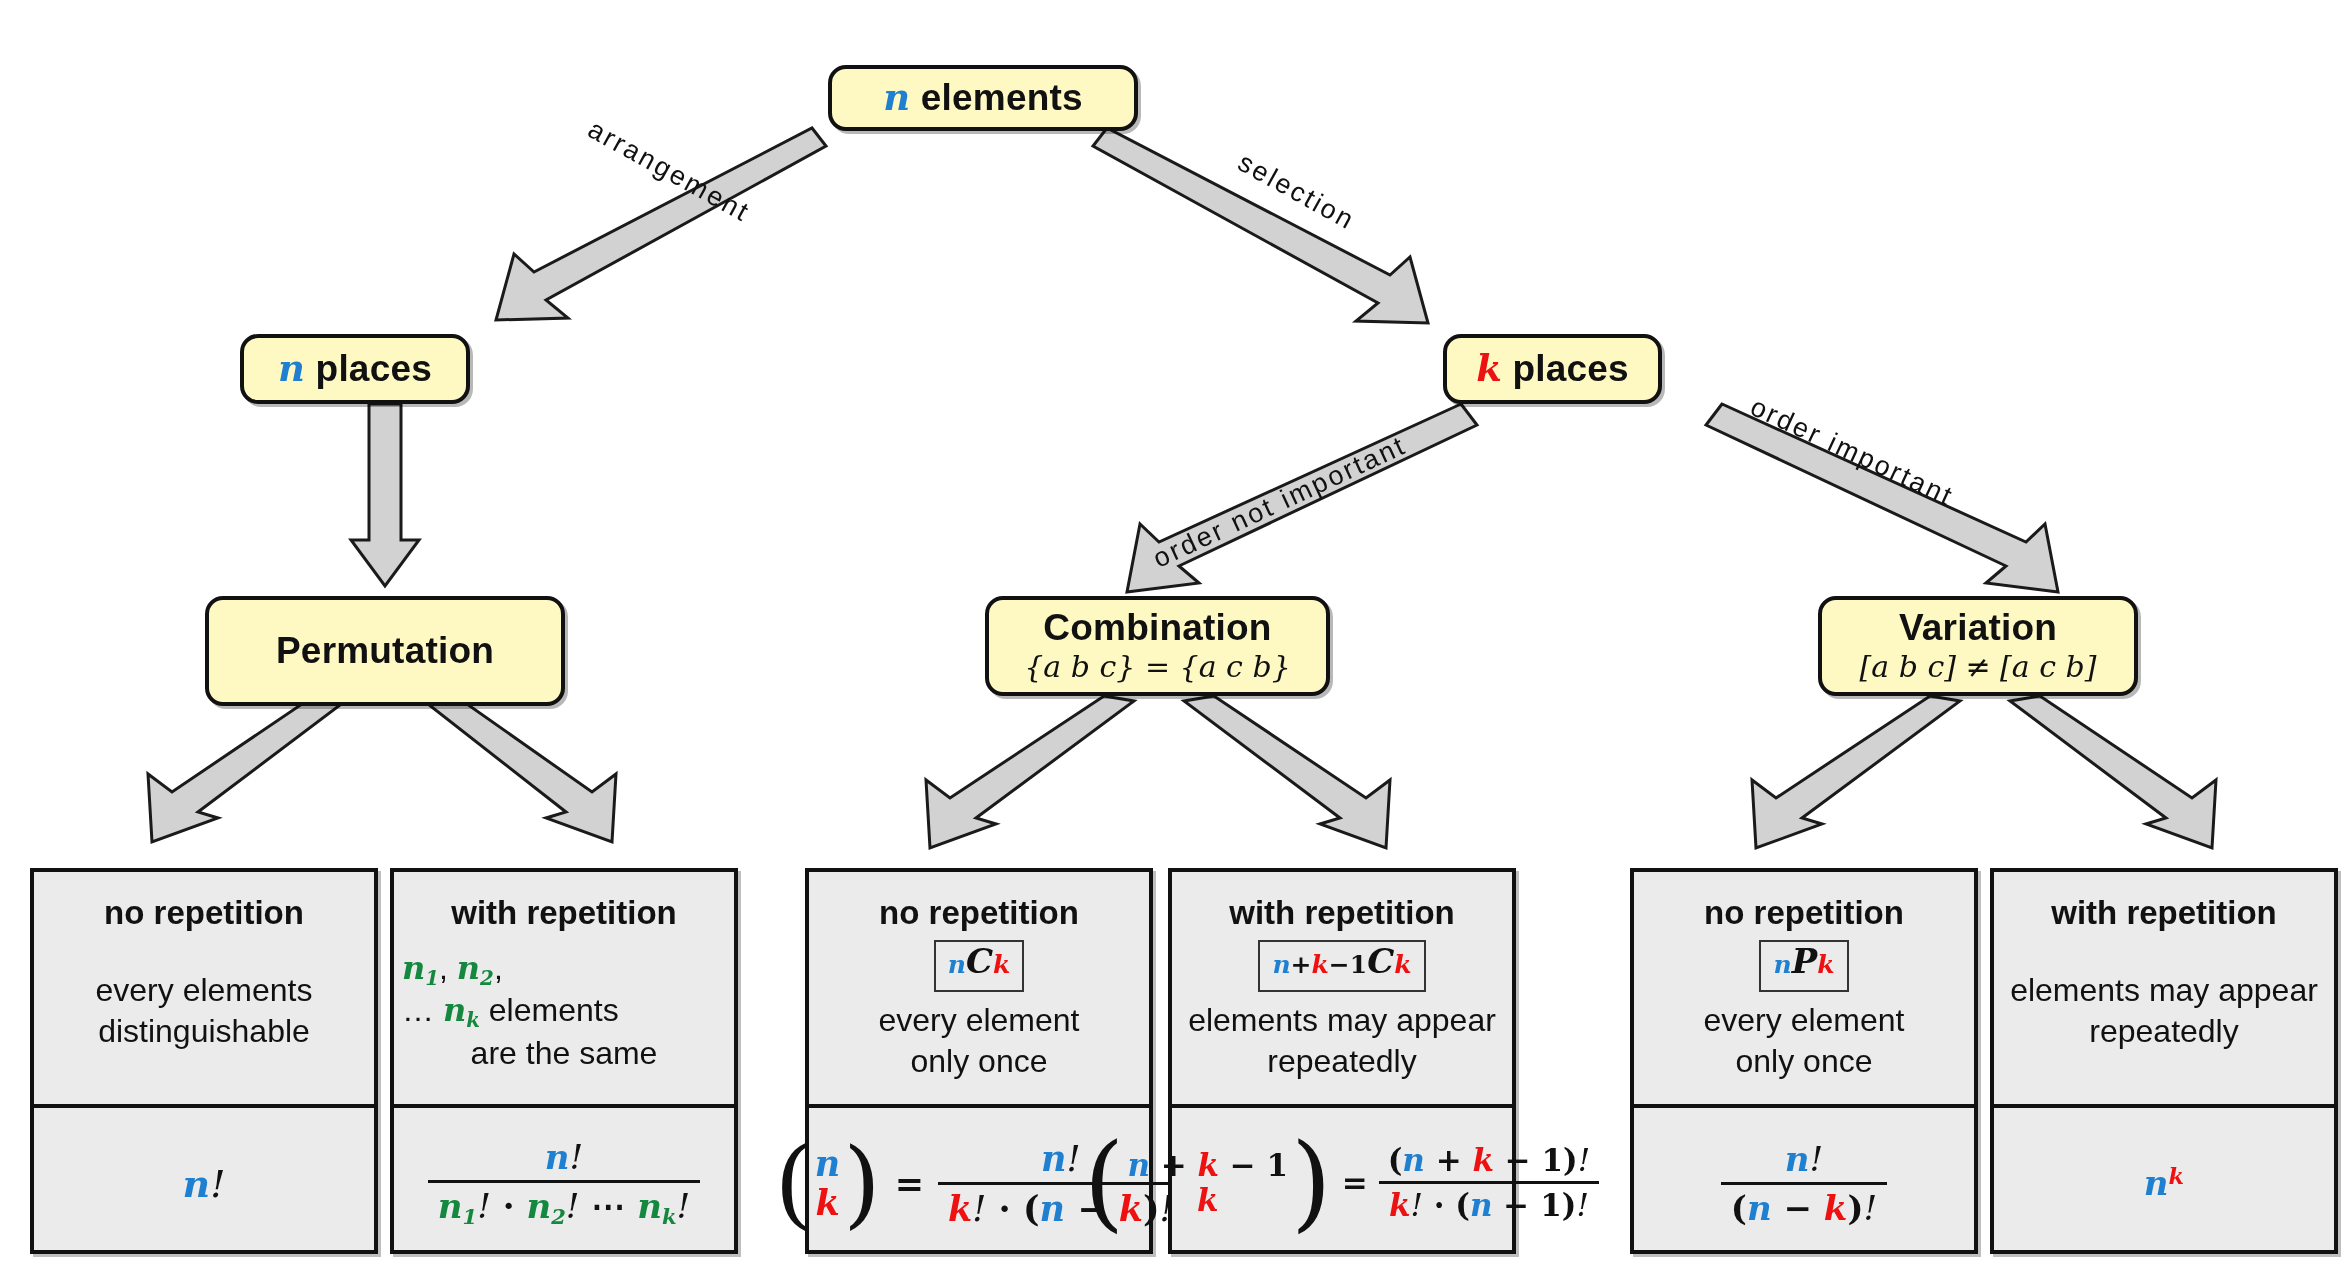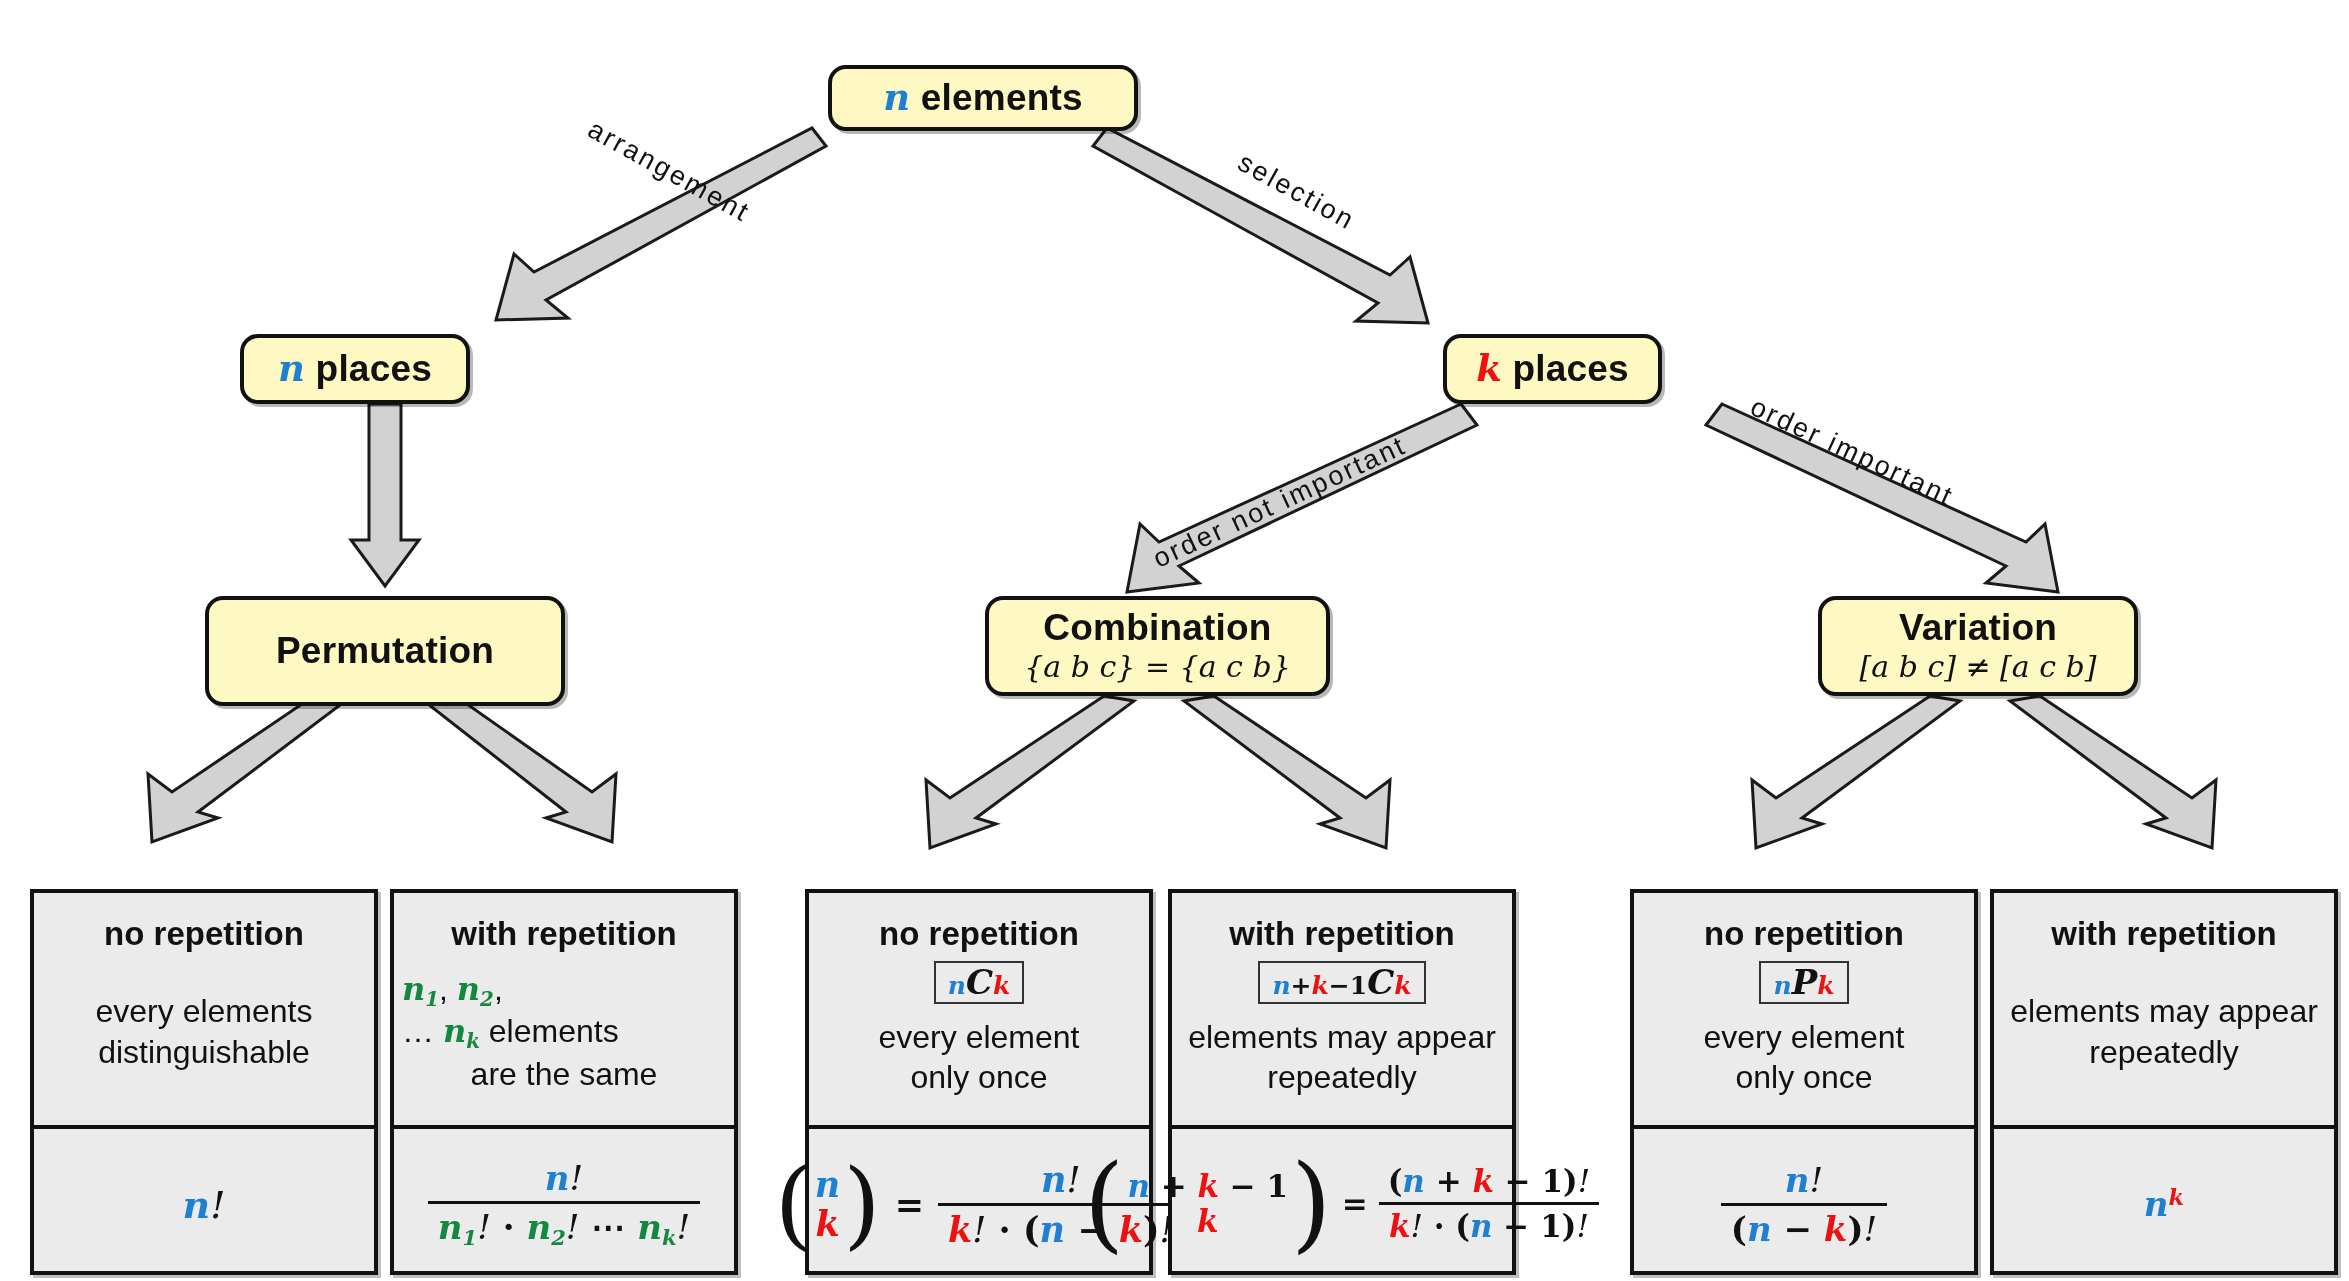--- a/index.html
+++ b/index.html
@@ -28,7 +28,6 @@
     box-sizing:border-box;
     display:flex;flex-direction:column;
     box-shadow:3px 3px 0 rgba(0,0,0,.25);
-    margin-top:21px;
   }
   .leaf .top{
     flex:0 0 auto;height:232px;

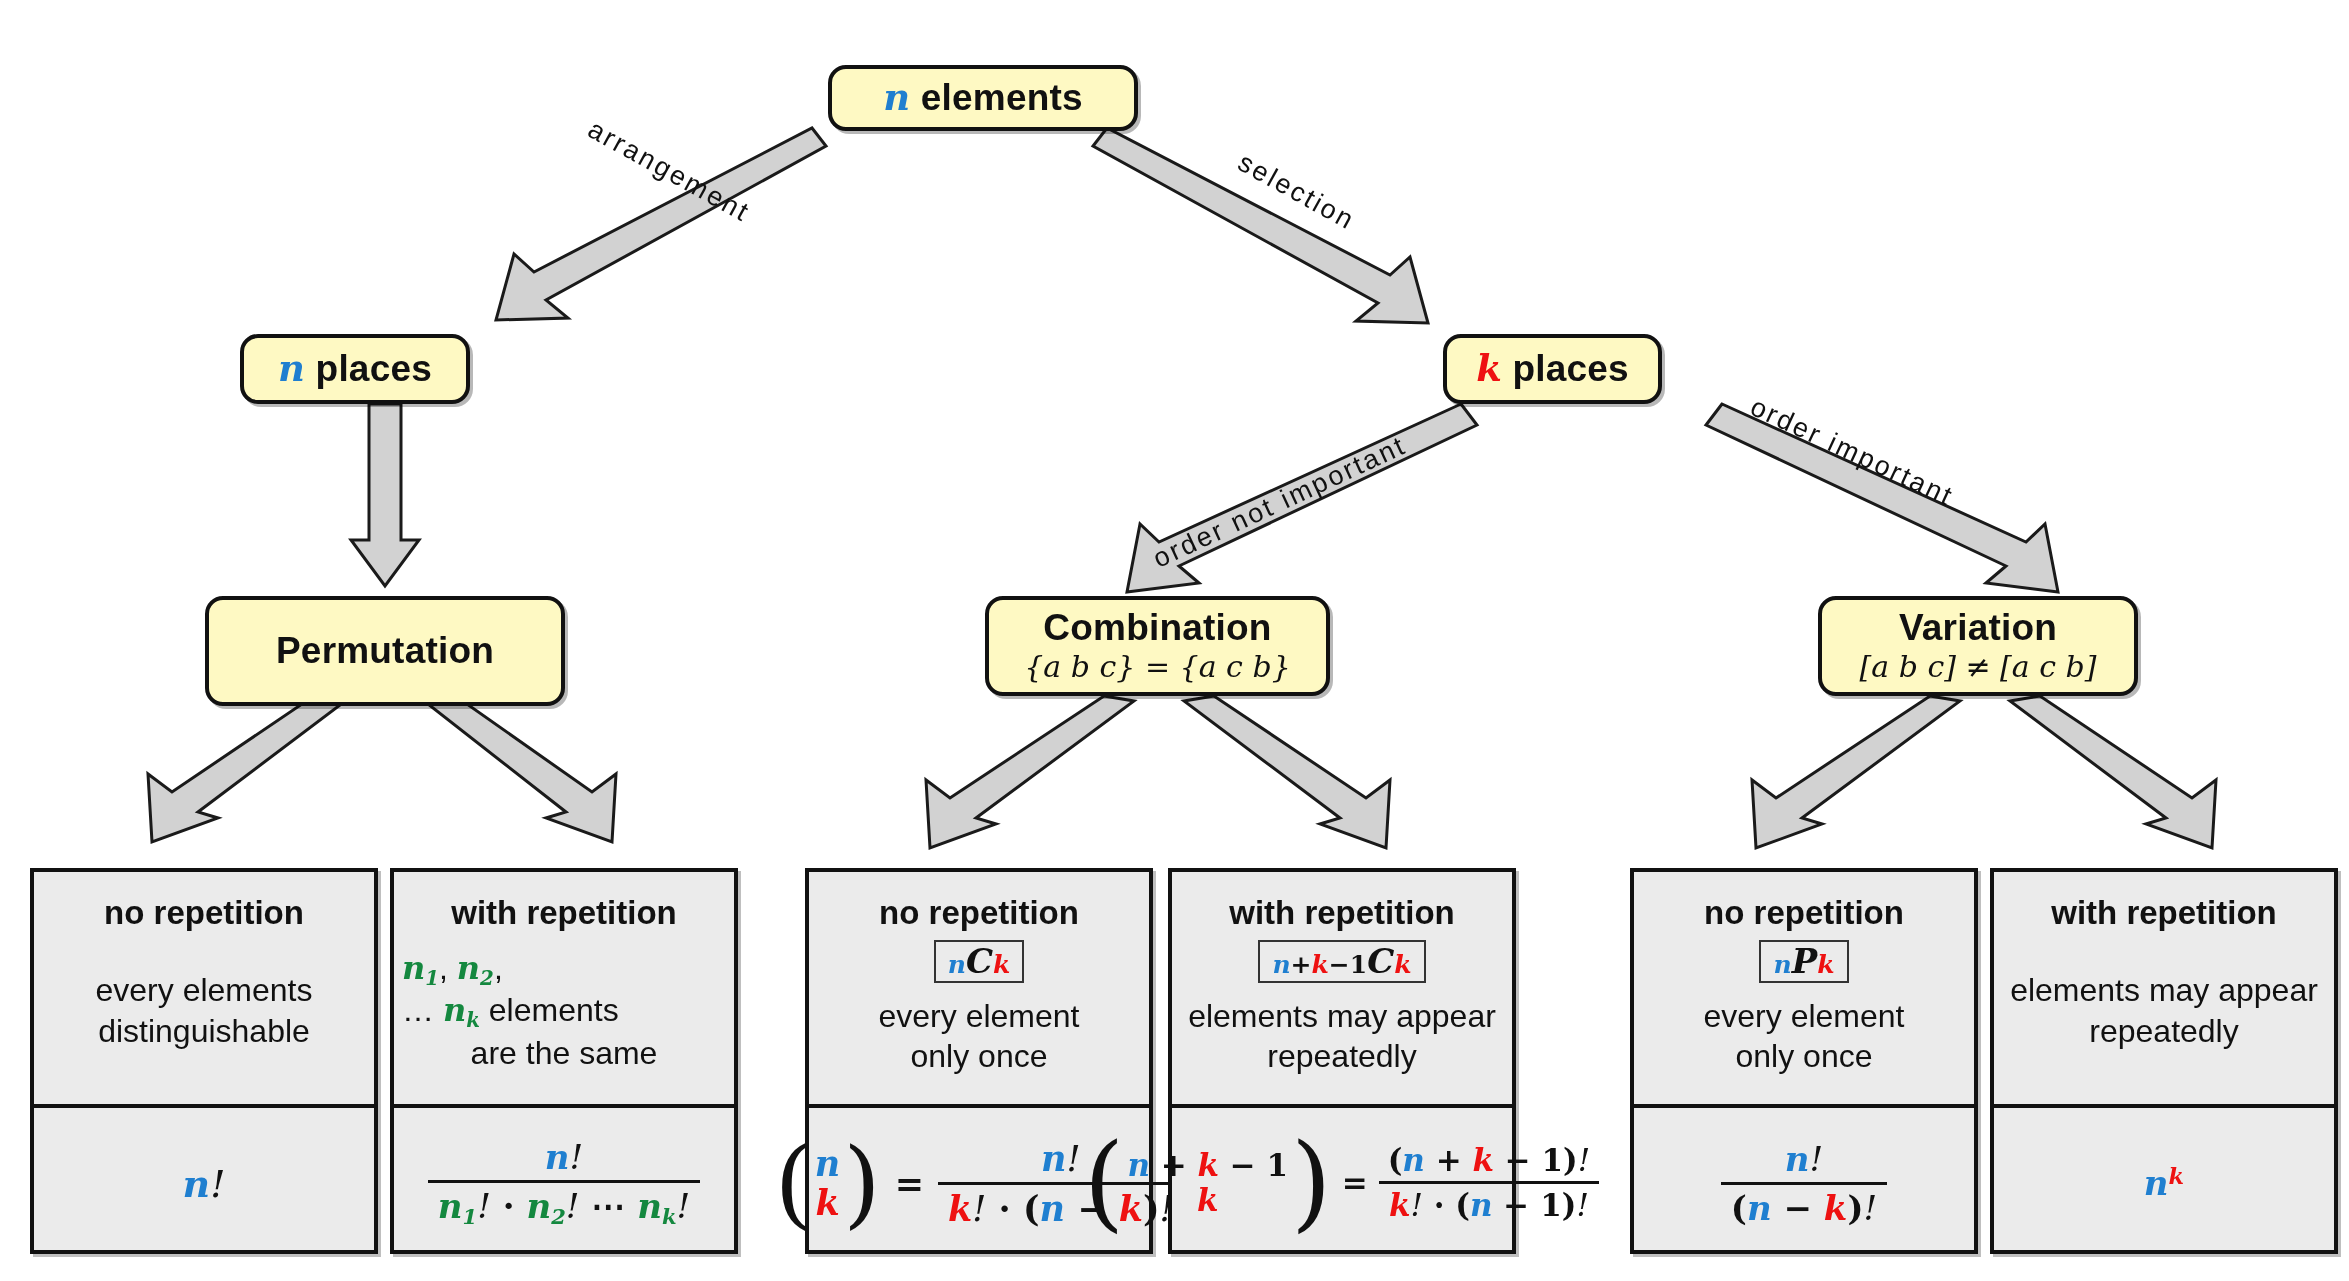--- a/index.html
+++ b/index.html
@@ -37,7 +37,7 @@
   .leaf .hdr{font-weight:bold;font-size:33px;color:#111;line-height:1.15;}
   .leaf .badge{
     margin-top:8px;border:2px solid #333;background:#ebebeb;
-    padding:2px 12px 3px 12px;line-height:1;
+    padding:2px 12px 12px 12px;line-height:1;
     font-family:"DejaVu Serif",serif;font-weight:bold;
   }
   .leaf .desc{

